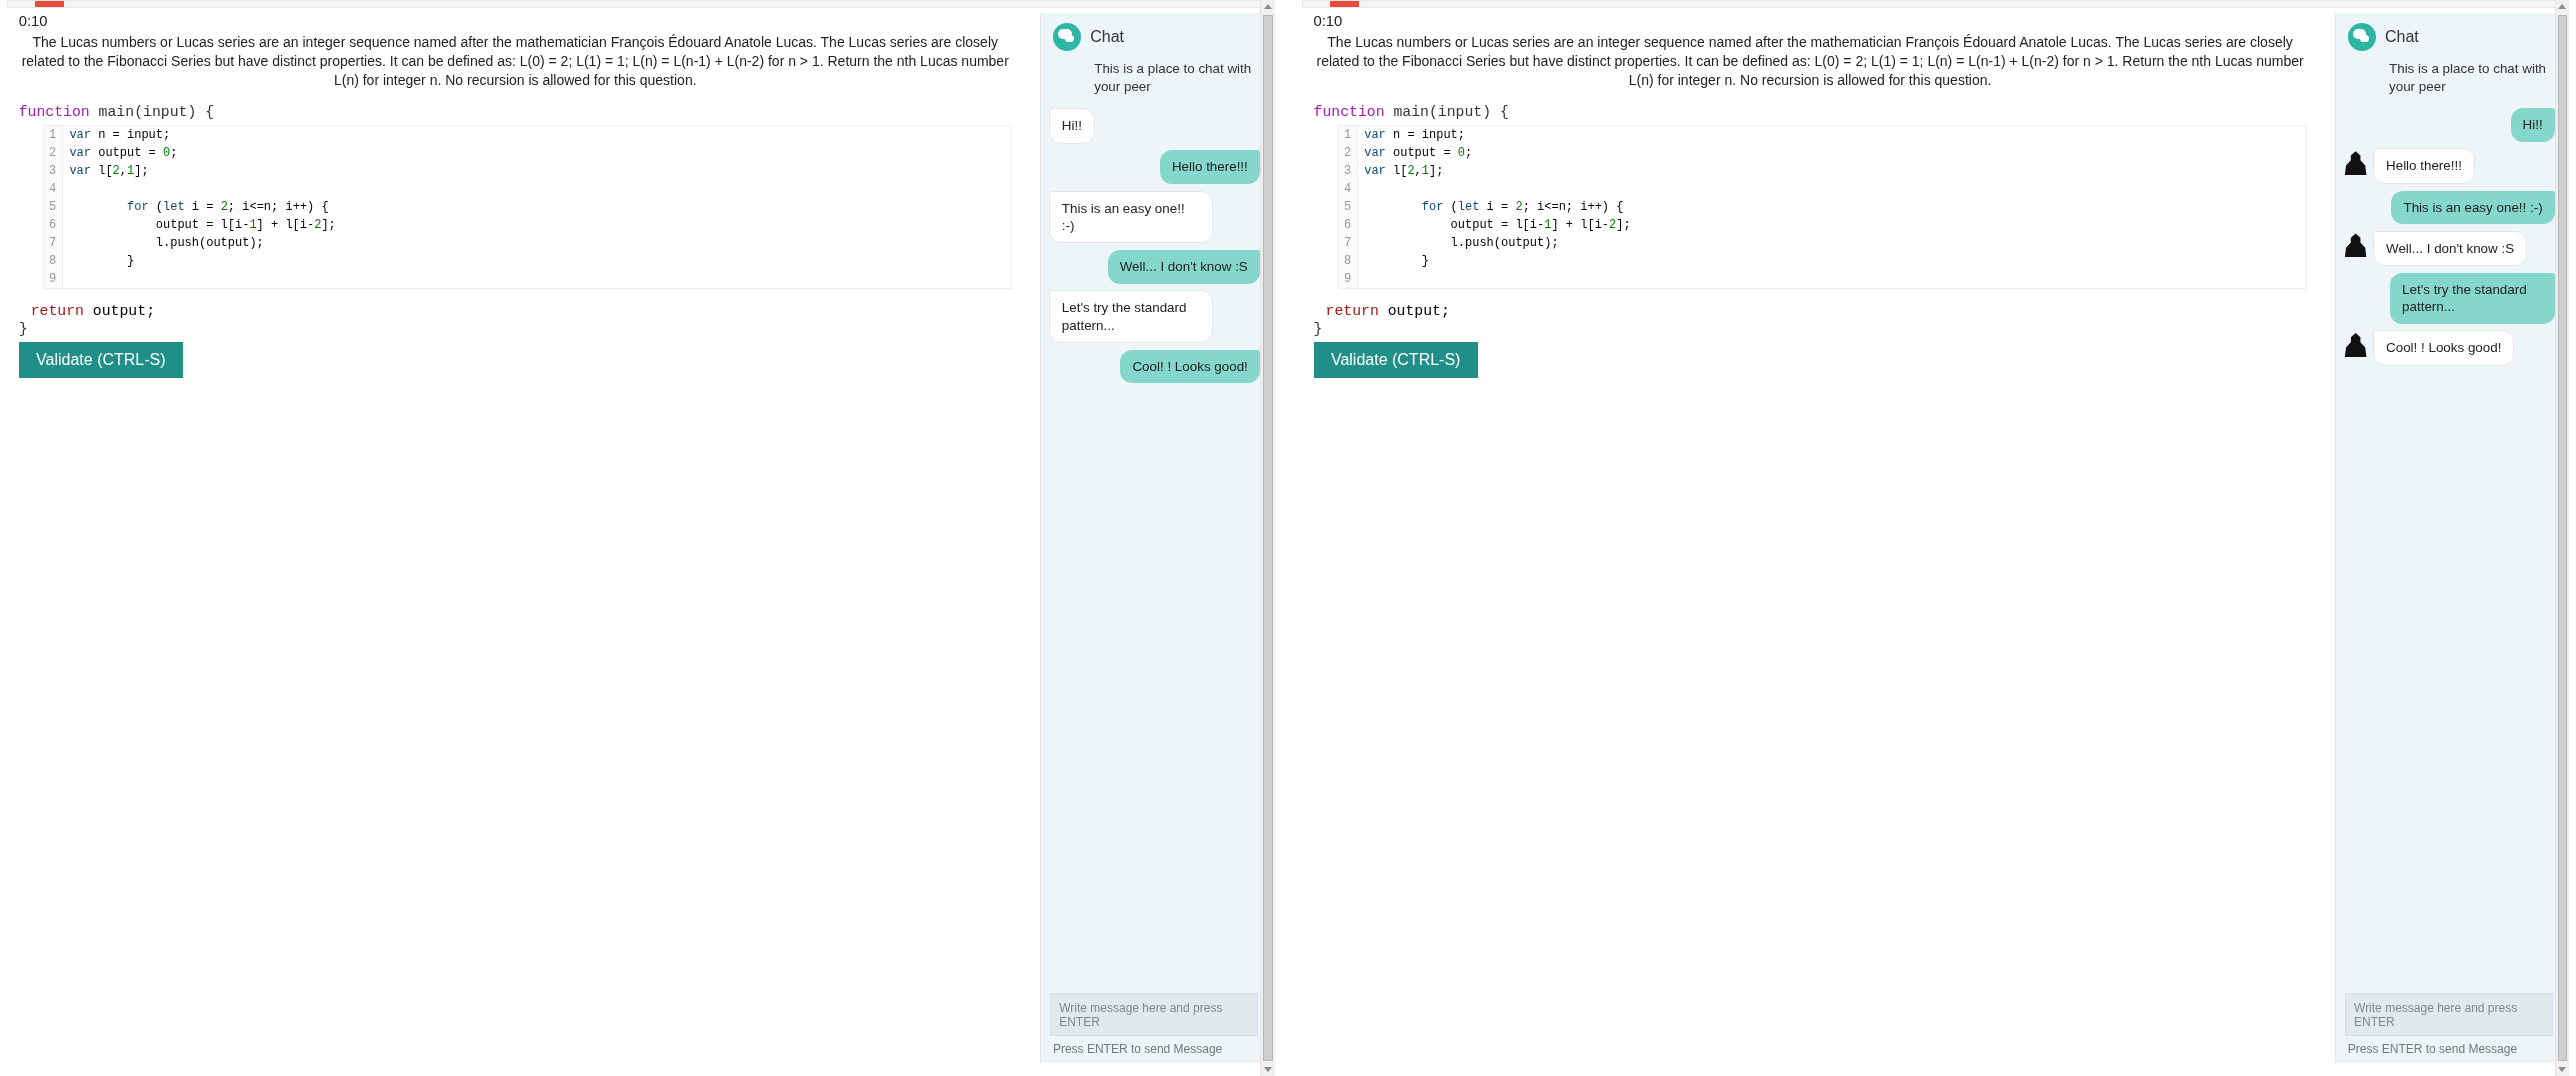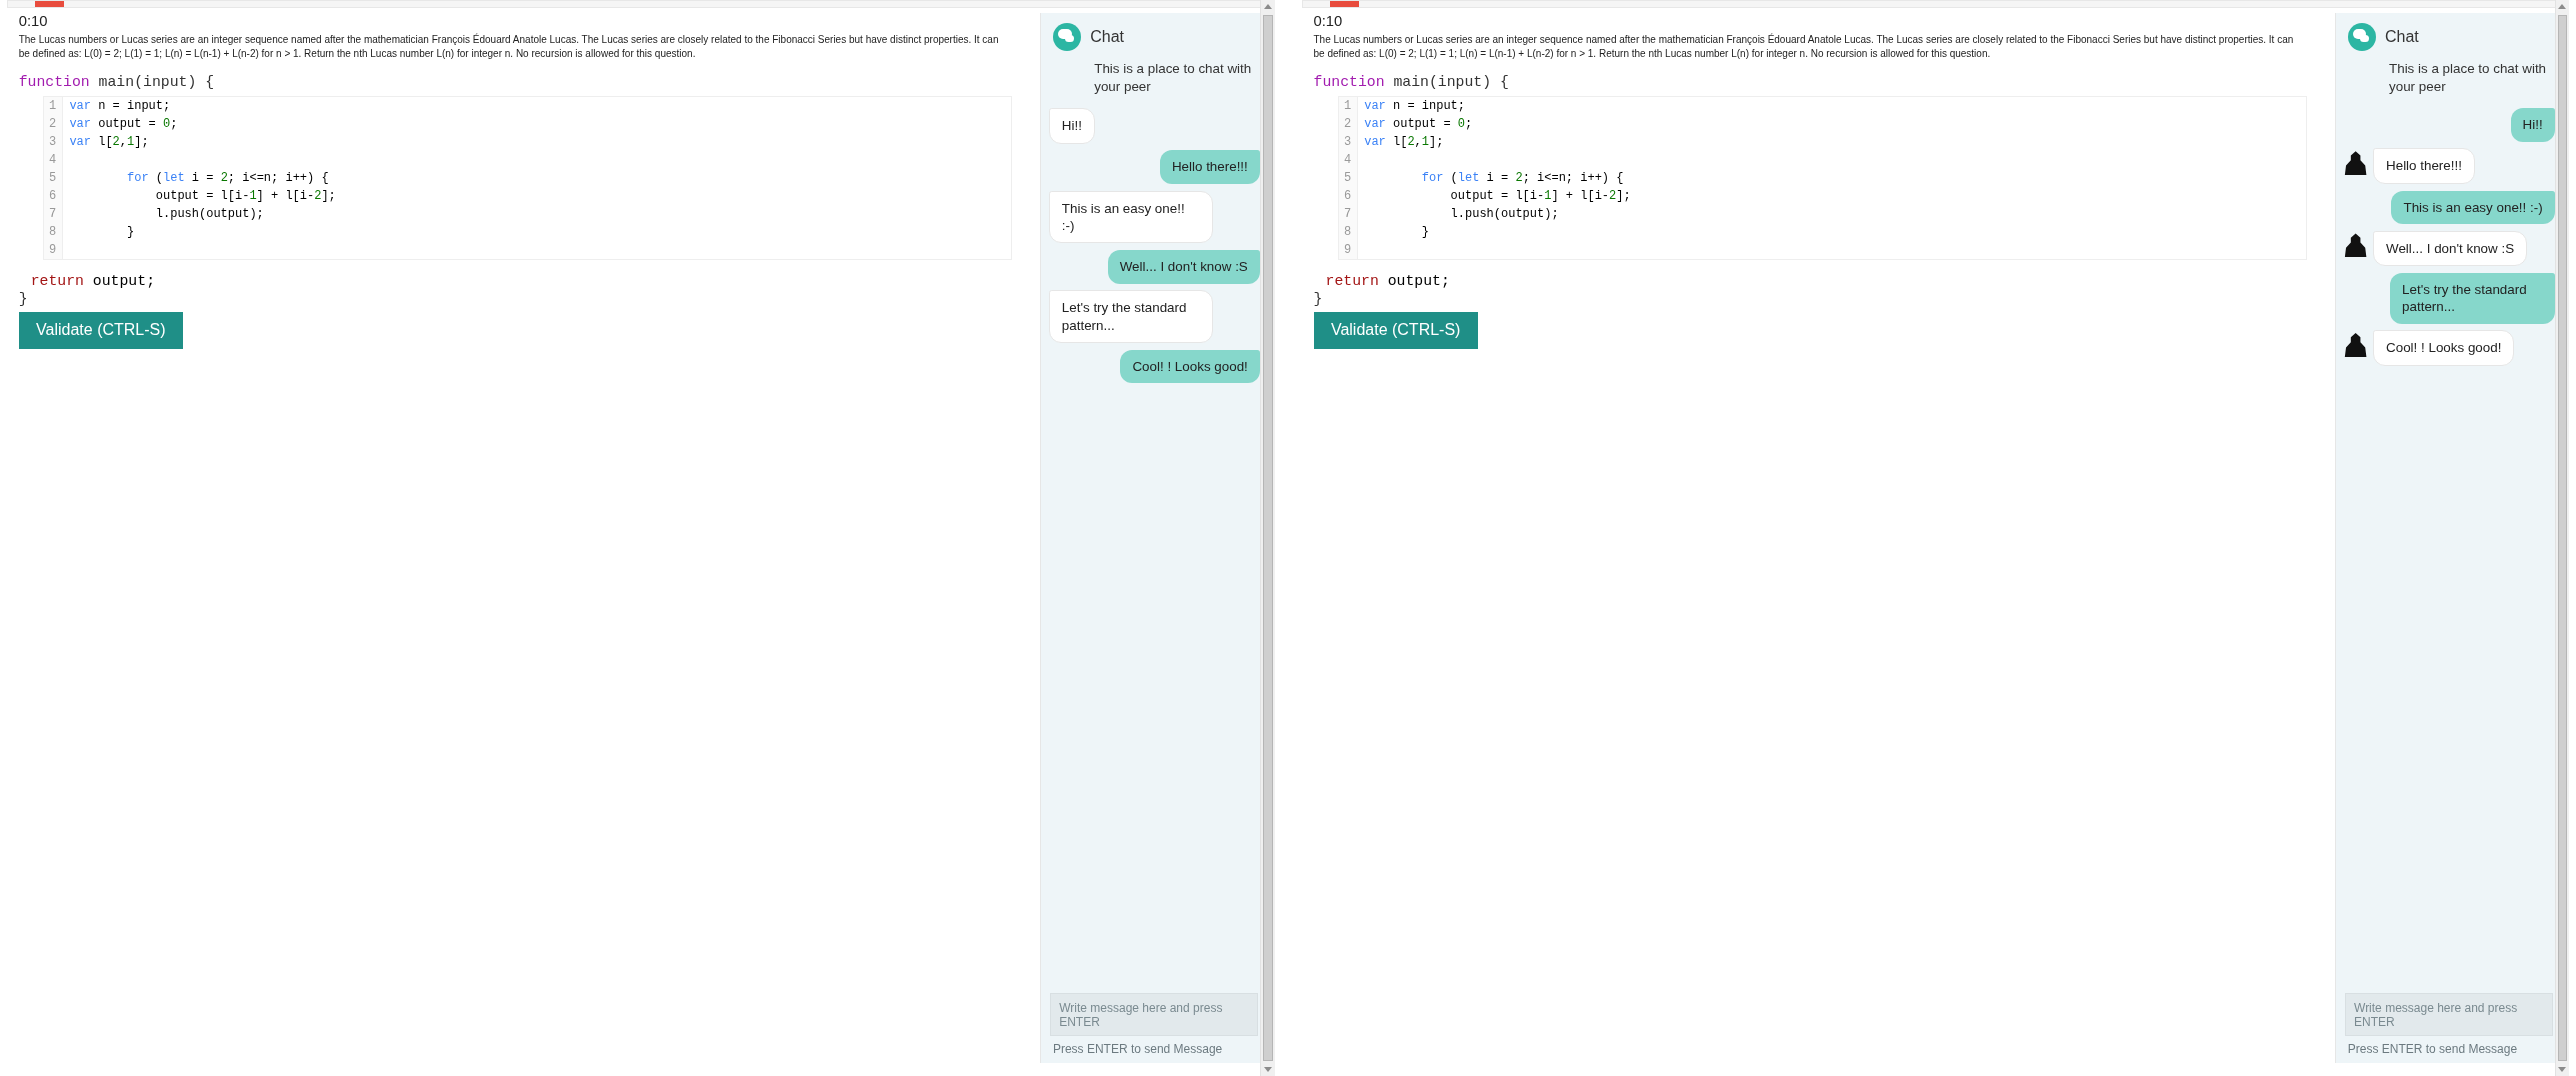--- a/index.html
+++ b/index.html
@@ -54,10 +54,11 @@
   }
 
   .prompt-text {
-    font-size: 10px;
+    font-size: 14px;
     line-height: 1.35;
     color: #222;
     margin-bottom: 12px;
+    text-align: center;
   }
 
   .outer-code {

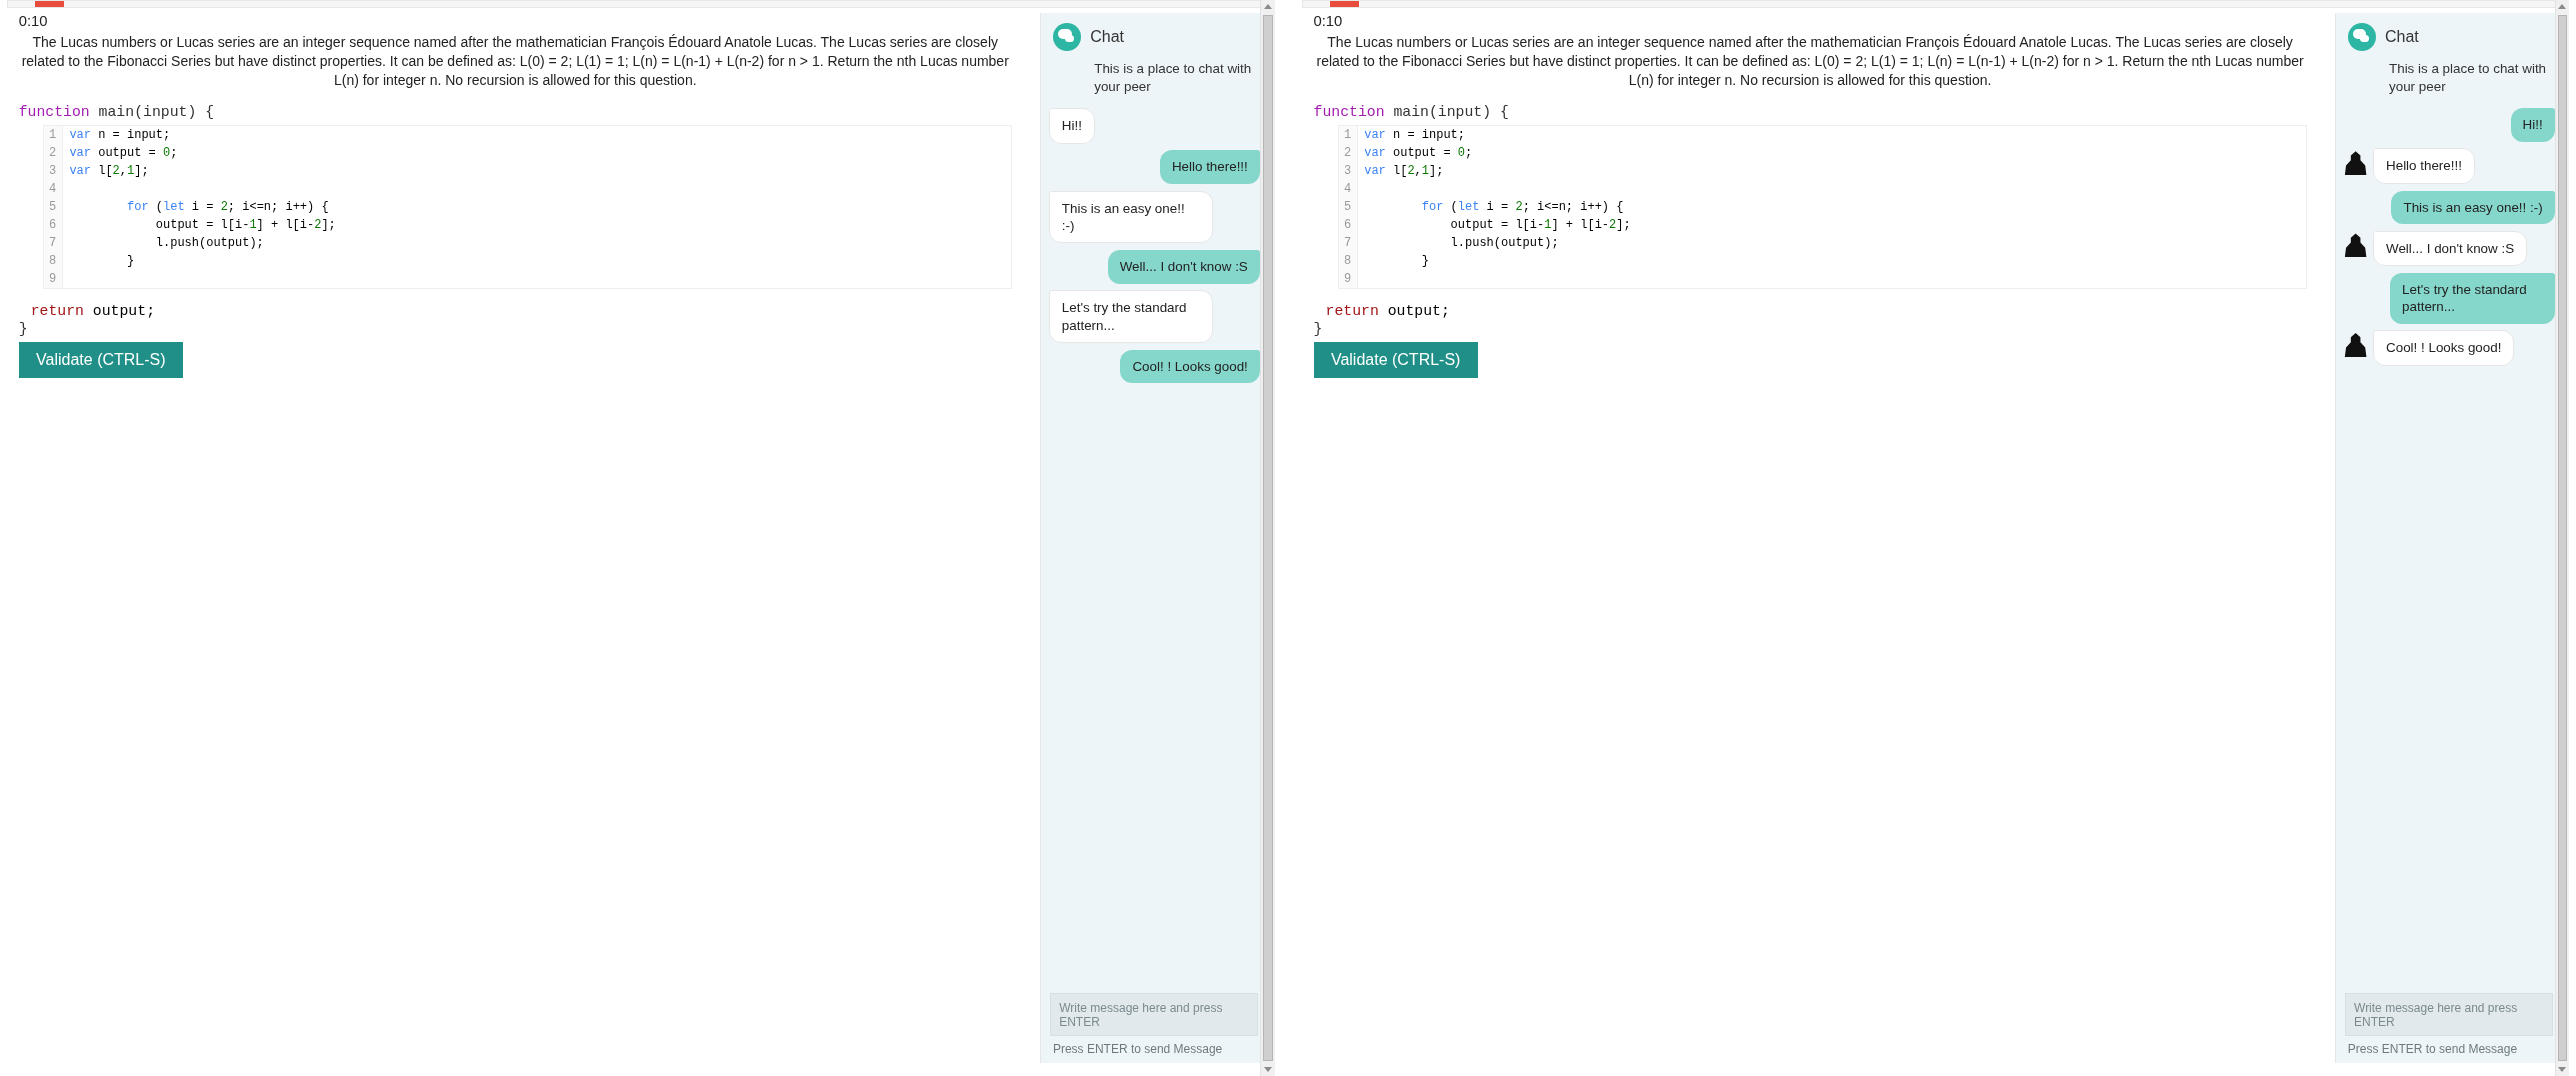--- a/index.html
+++ b/index.html
@@ -96,7 +96,7 @@
     flex: 1;
     min-width: 0;
   }
-  .code-cell .kw  { color: #3b82f6; }
+  .code-cell .kw  { color: #0c4a6e; }
   .code-cell .num { color: #097700; }
 
   .footer-code {

